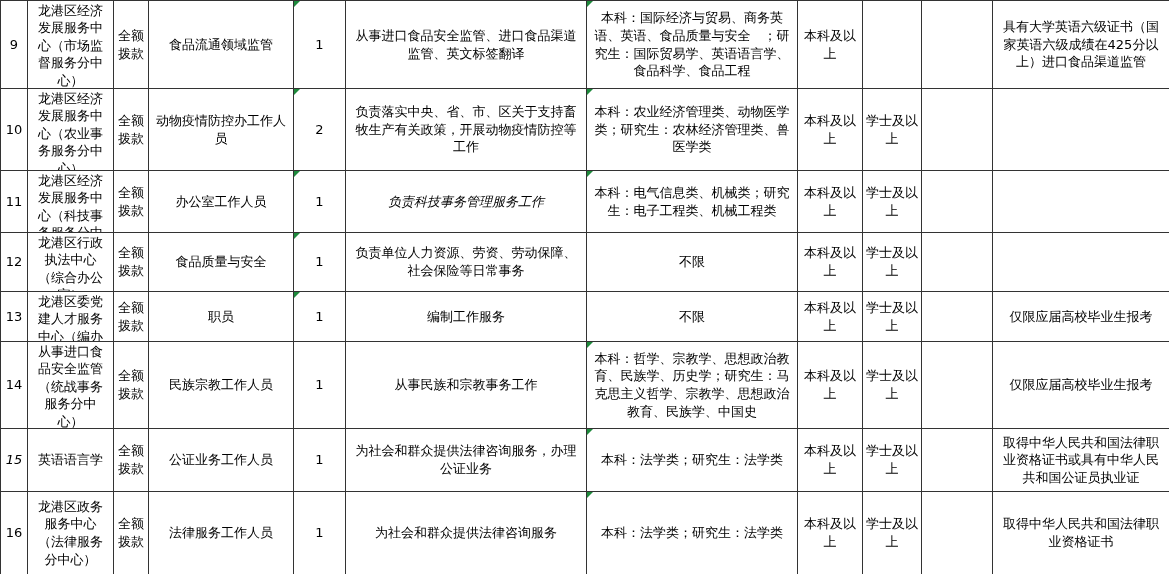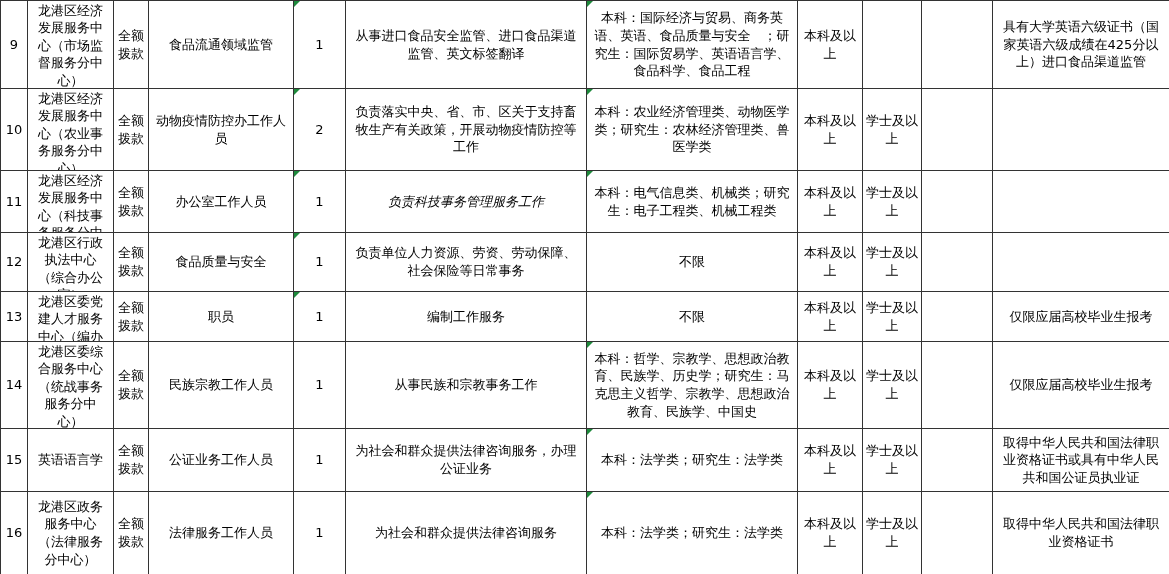--- a/index.html
+++ b/index.html
@@ -385,7 +385,7 @@
           </td>
           <td class="col-unit">
             <div class="cw" style="max-height: 85px;">
-              <div class="txt">龙港区委综合服务中心（统战事务服务分中心）</div>
+              <div class="txt">从事进口食品安全监管（统战事务服务分中心）</div>
             </div>
           </td>
           <td class="col-funding">

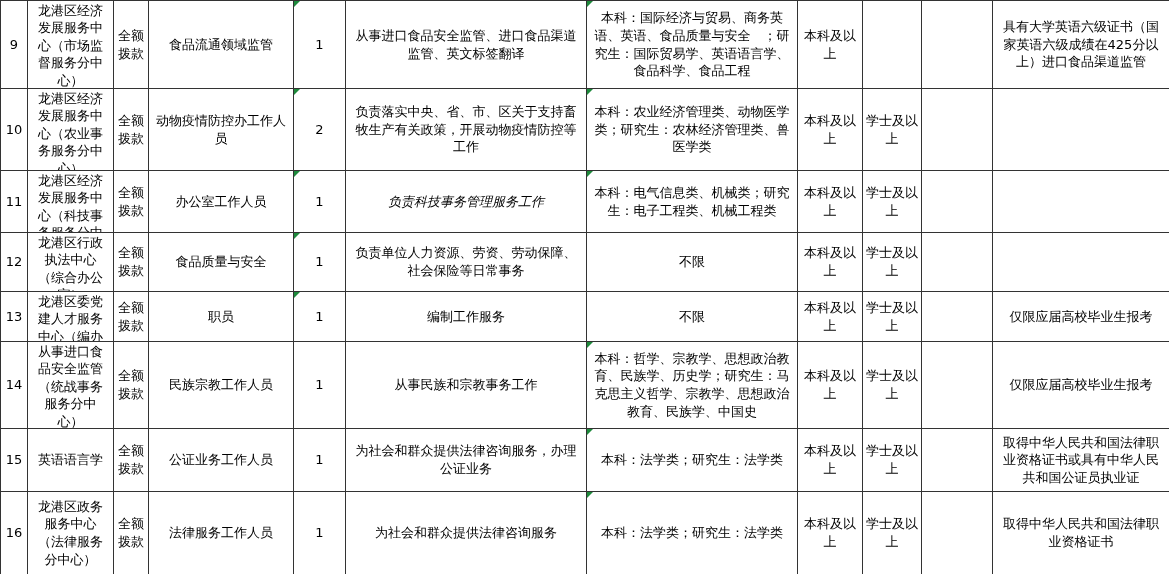--- a/index.html
+++ b/index.html
@@ -437,7 +437,7 @@
         </tr>
         <tr style="height: 63px;">
           <td class="col-num">
-            <div class="cw" style="max-height: 61px;">
+            <div class="cw" style="max-height: 61px; font-style: italic;">
               <div class="txt">15</div>
             </div>
           </td>

